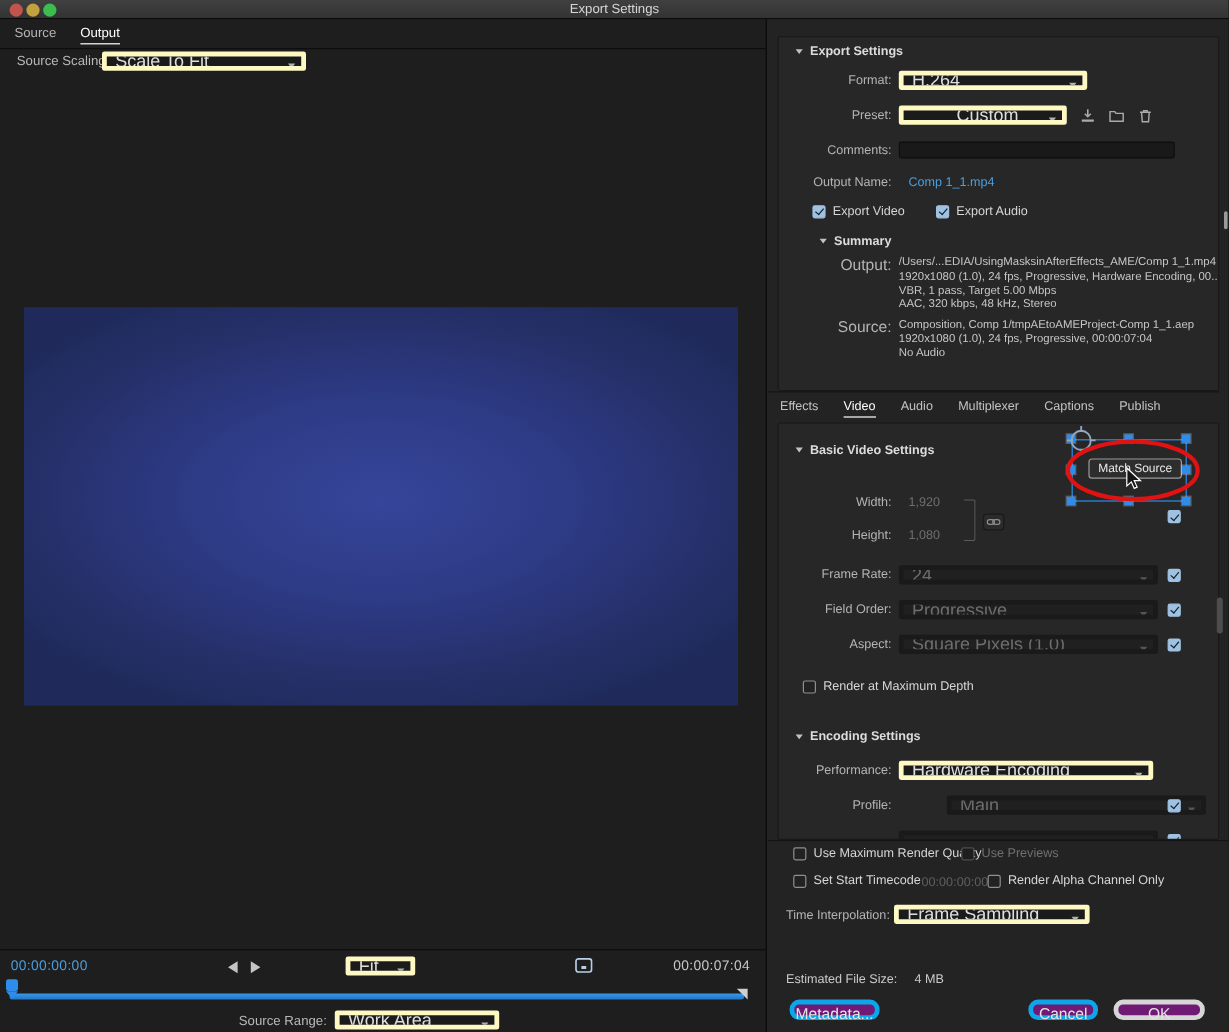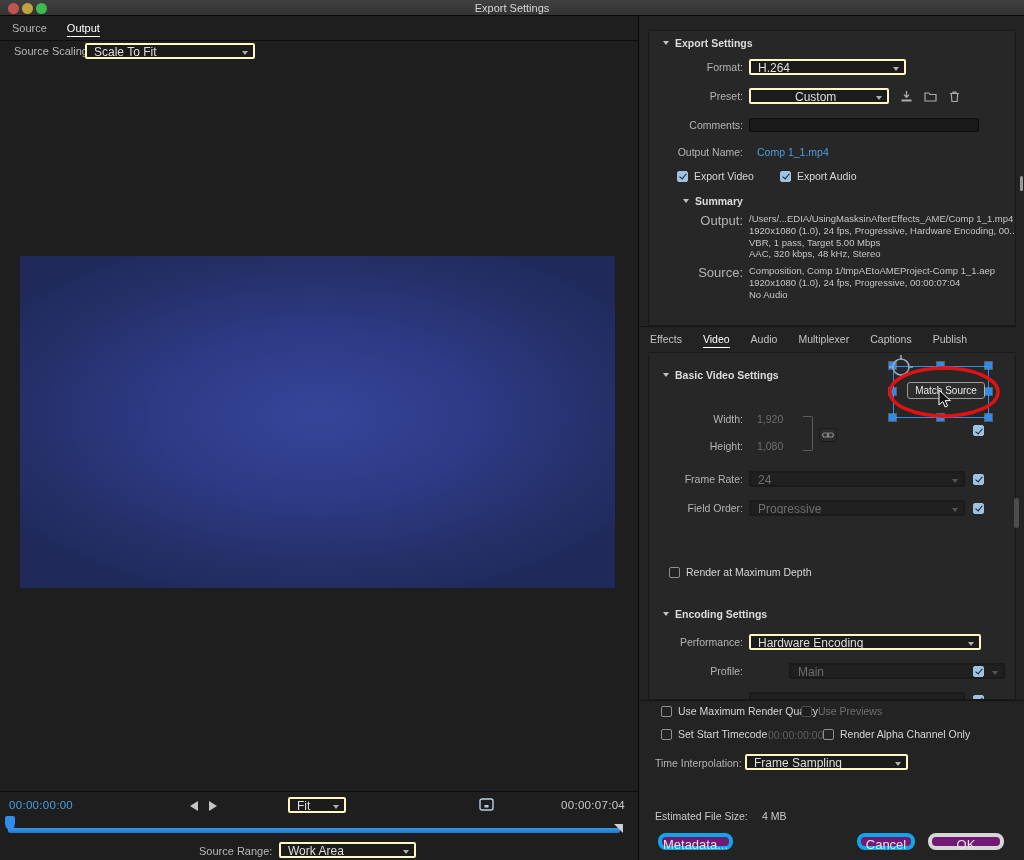--- a/index.html
+++ b/index.html
@@ -20,9 +20,9 @@
   .win-title { width:100%; text-align:center; font-size:11px; color:#d6d6d6; }
 
   
-  .dd { position:relative; height:16px; background:#1b1b1b; border:2px solid #fef9c3;
-        border-radius:2px; display:flex; padding:0 16px 0 7px;
-        font-size:12px; color:#dedede; white-space:nowrap; overflow:hidden; }
+  .dd { position:relative; height:16px; background:#1b1b1b; border:4px solid #fef9c3;
+        border-radius:2px; display:flex; align-items:center; padding:0 16px 0 7px;
+        font-size:15px; color:#dedede; white-space:nowrap; overflow:hidden; }
   .dd::after { content:""; position:absolute; right:5px; top:6px; width:0; height:0;
                border-left:3.5px solid transparent; border-right:3.5px solid transparent;
                border-top:4px solid #b0b0b0; }

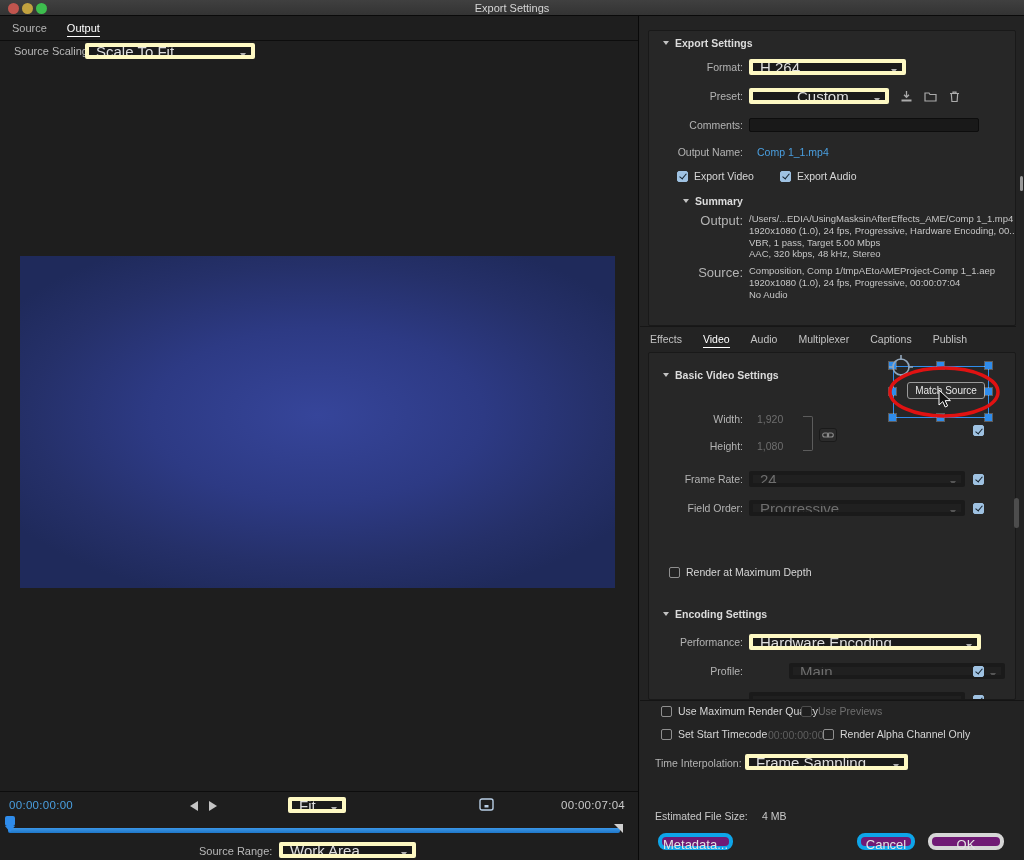--- a/index.html
+++ b/index.html
@@ -328,6 +328,13 @@
         <span class="cb row-cb checked"></span>
       </div>
 
+      <div class="arow" style="top:176px;">
+        <span class="lbl">Aspect:</span>
+        <div class="dd dis" style="width:216px;">
+          <span>Square Pixels (1.0)</span>
+        </div>
+        <span class="cb row-cb checked"></span>
+      </div>
 
       <div class="arow" style="top:211px;padding-left:20px;">
         <span class="chk-group">

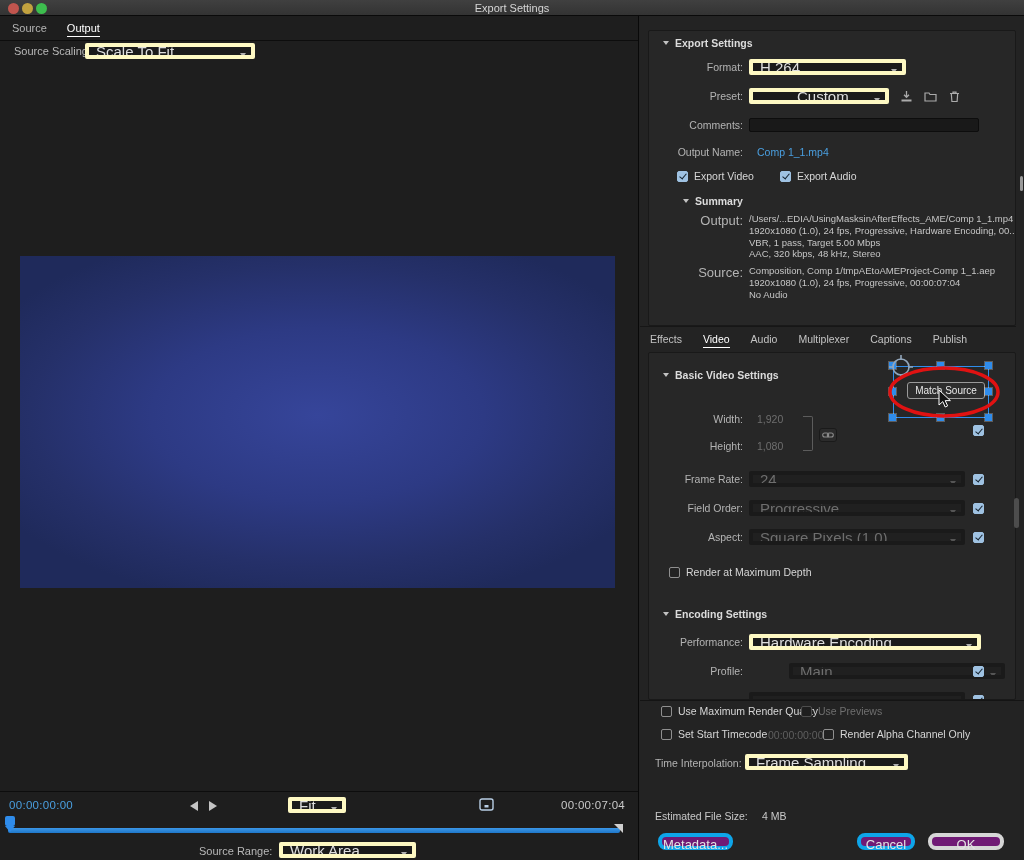--- a/index.html
+++ b/index.html
@@ -350,7 +350,7 @@
 
       <div class="arow" style="top:281px;">
         <span class="lbl">Performance:</span>
-        <div class="dd" style="width:232px;">
+        <div class="dd" style="width:212px;">
           <span>Hardware Encoding</span>
         </div>
       </div>

